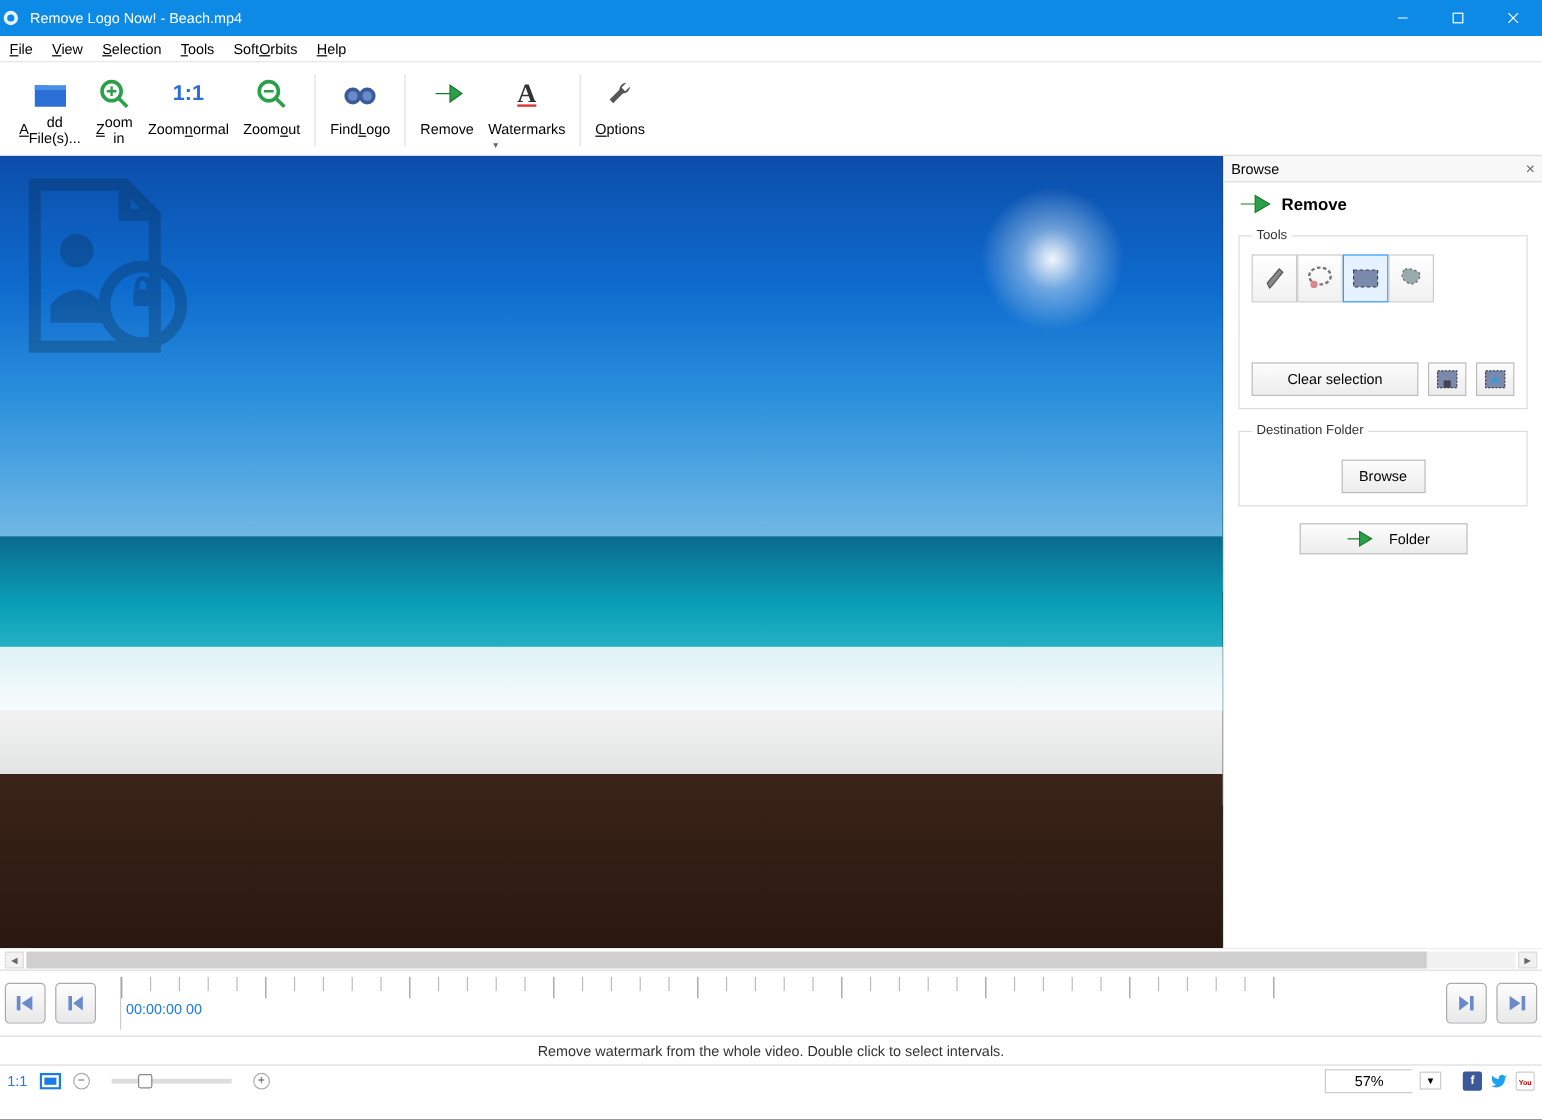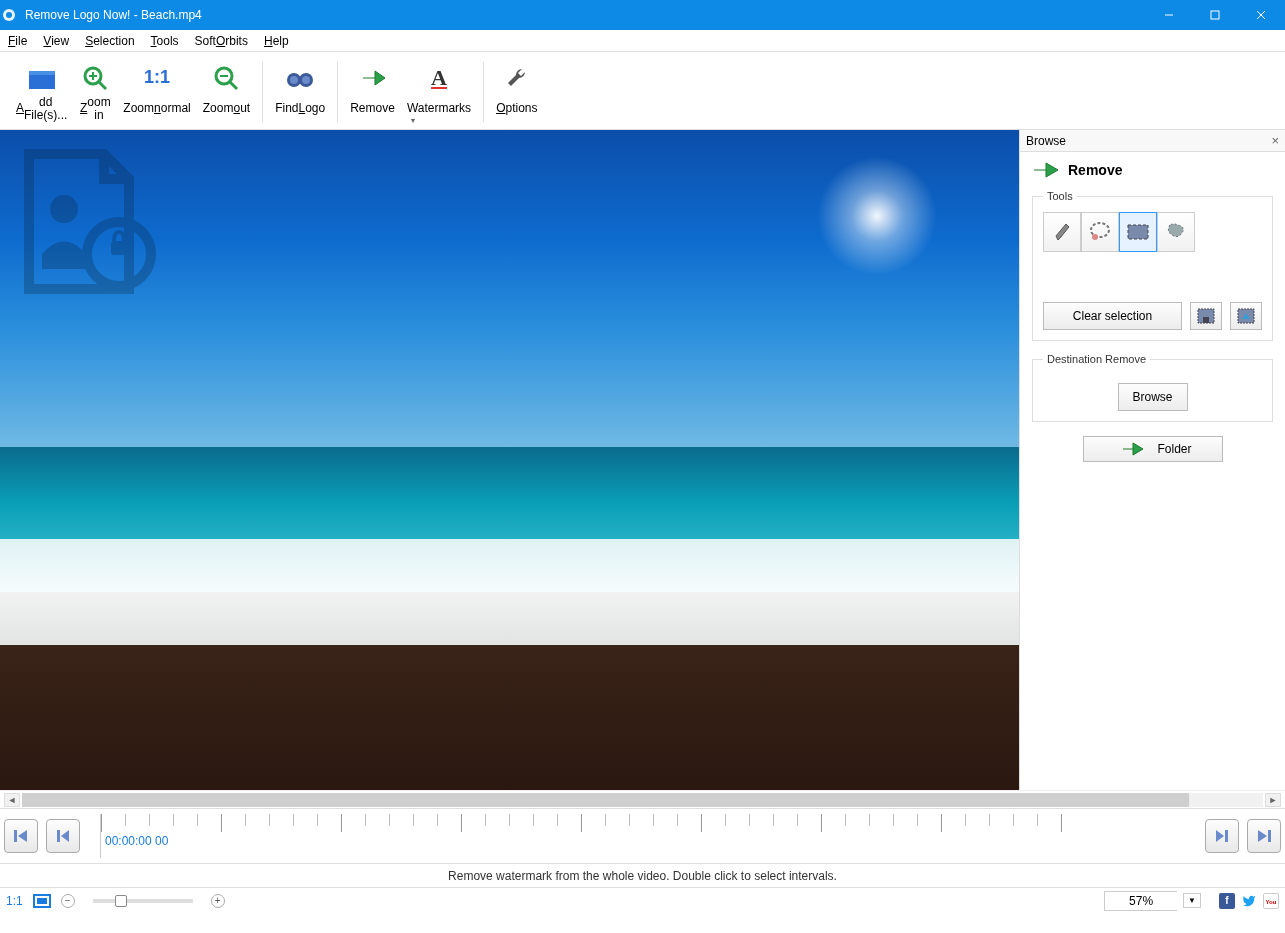--- a/index.html
+++ b/index.html
@@ -282,7 +282,7 @@
       </fieldset>
 
       <fieldset>
-        <legend>Destination Remove</legend>
+        <legend>Destination Folder</legend>
         <div class="btn browse-btn">
             <span>Browse</span>
           </div>

